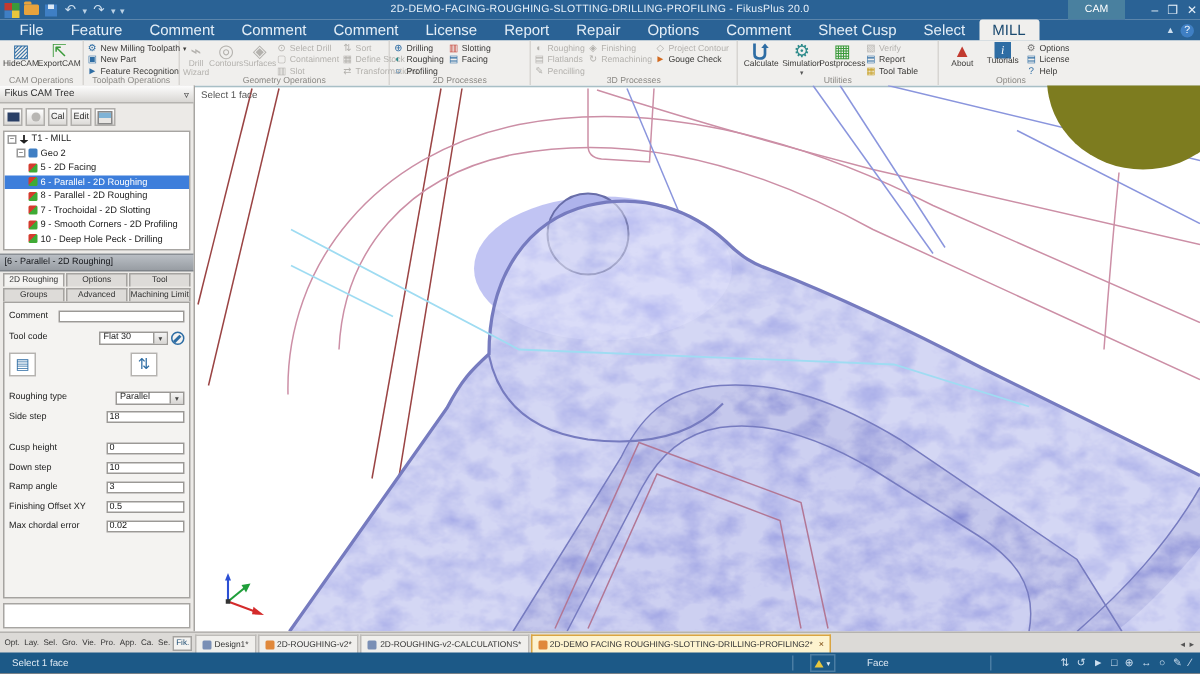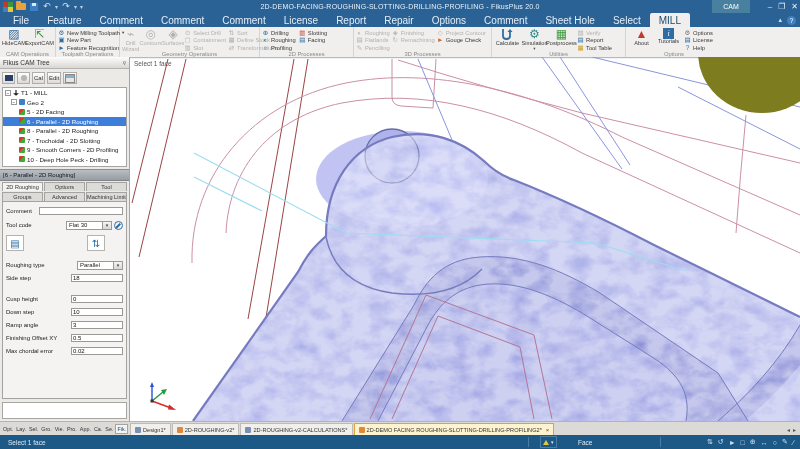--- a/index.html
+++ b/index.html
@@ -133,7 +133,7 @@
     <span class="mtab">Repair</span>
     <span class="mtab">Options</span>
     <span class="mtab">Comment</span>
-    <span class="mtab">Sheet Hole</span>
+    <span class="mtab">Sheet Cusp</span>
     <span class="mtab">Select</span>
     <span class="mtab active">MILL</span>
   </div>

